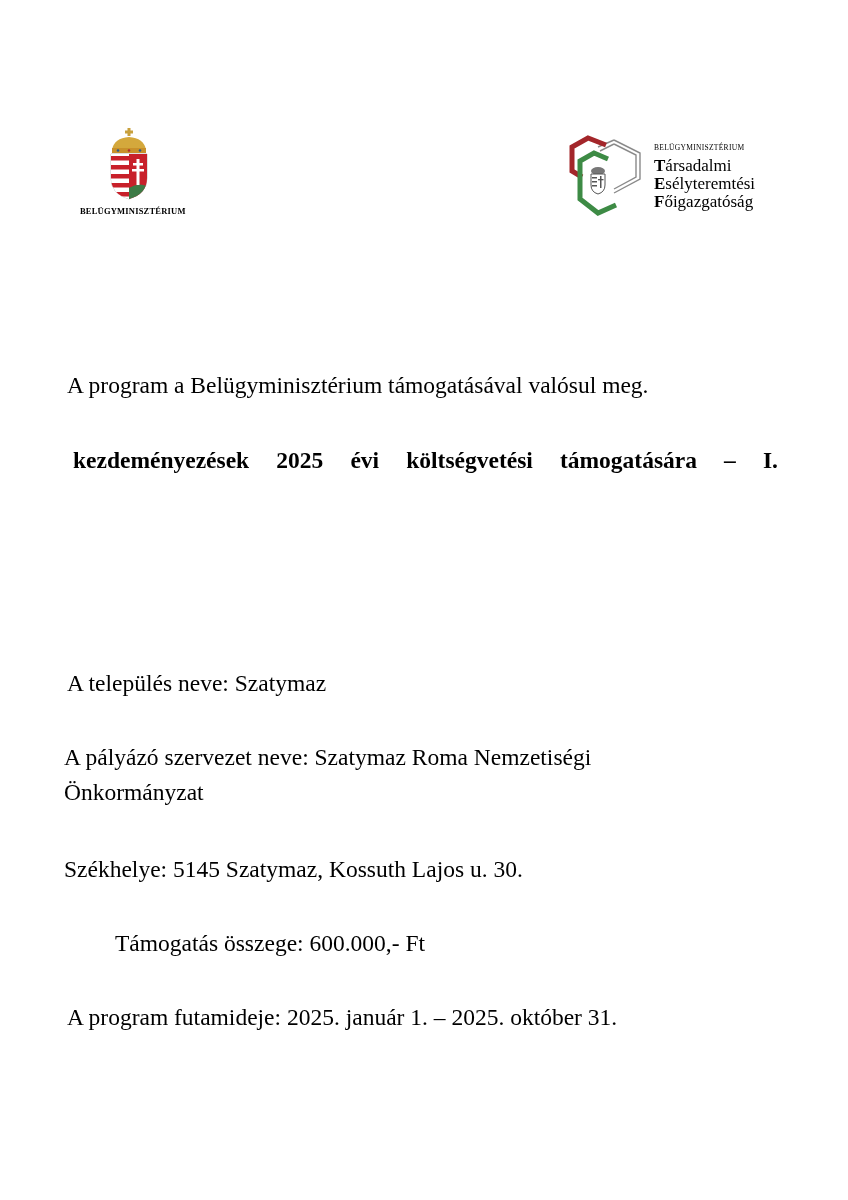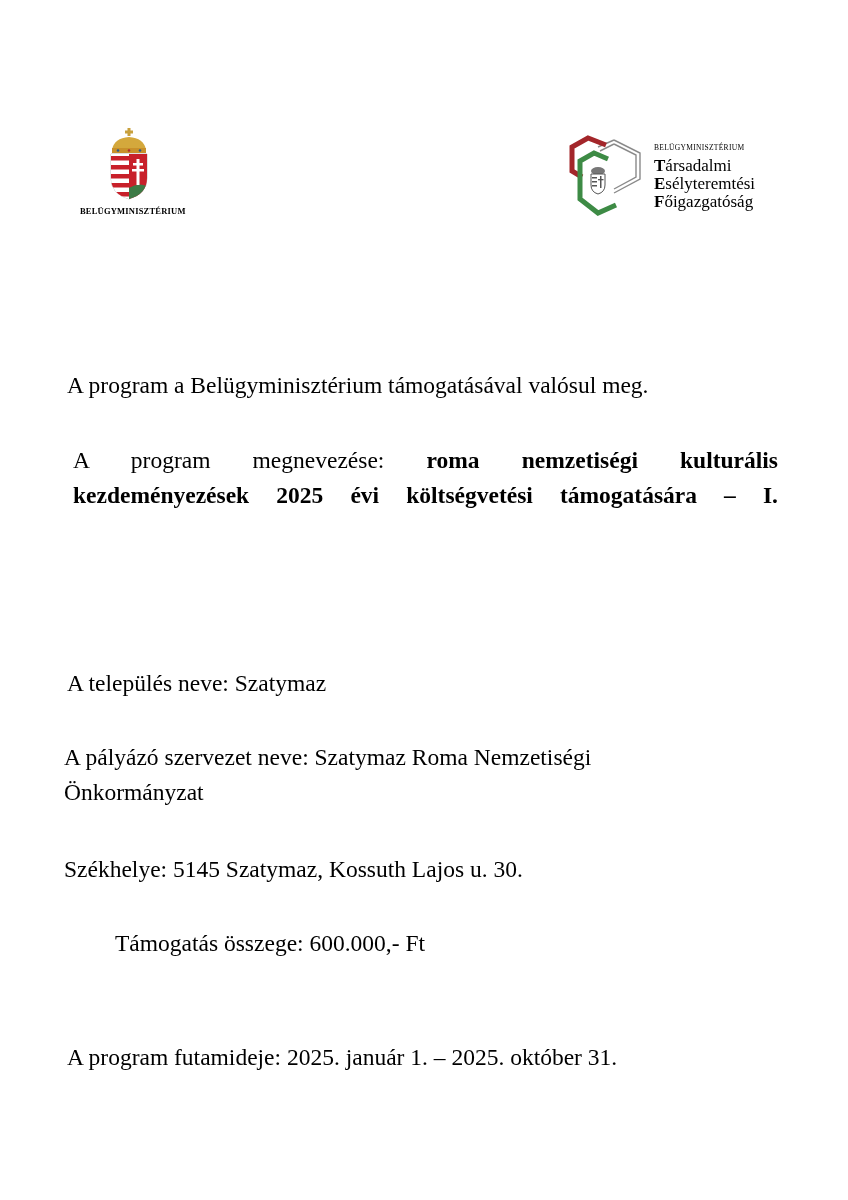--- a/index.html
+++ b/index.html
@@ -90,7 +90,6 @@
 <div class="line" style="left:67px; top:333px;margin-top:36px;">A program a Belügyminisztérium támogatásával valósul meg.</div>
 
 <div class="justify-block">
-  <span class="justify-line"><span>A program megnevezése:</span> <b>roma nemzetiségi kulturális</b></span>
   <span class="justify-line"><b>kezdeményezések 2025 évi költségvetési támogatására – I.</b></span>
 </div>
 

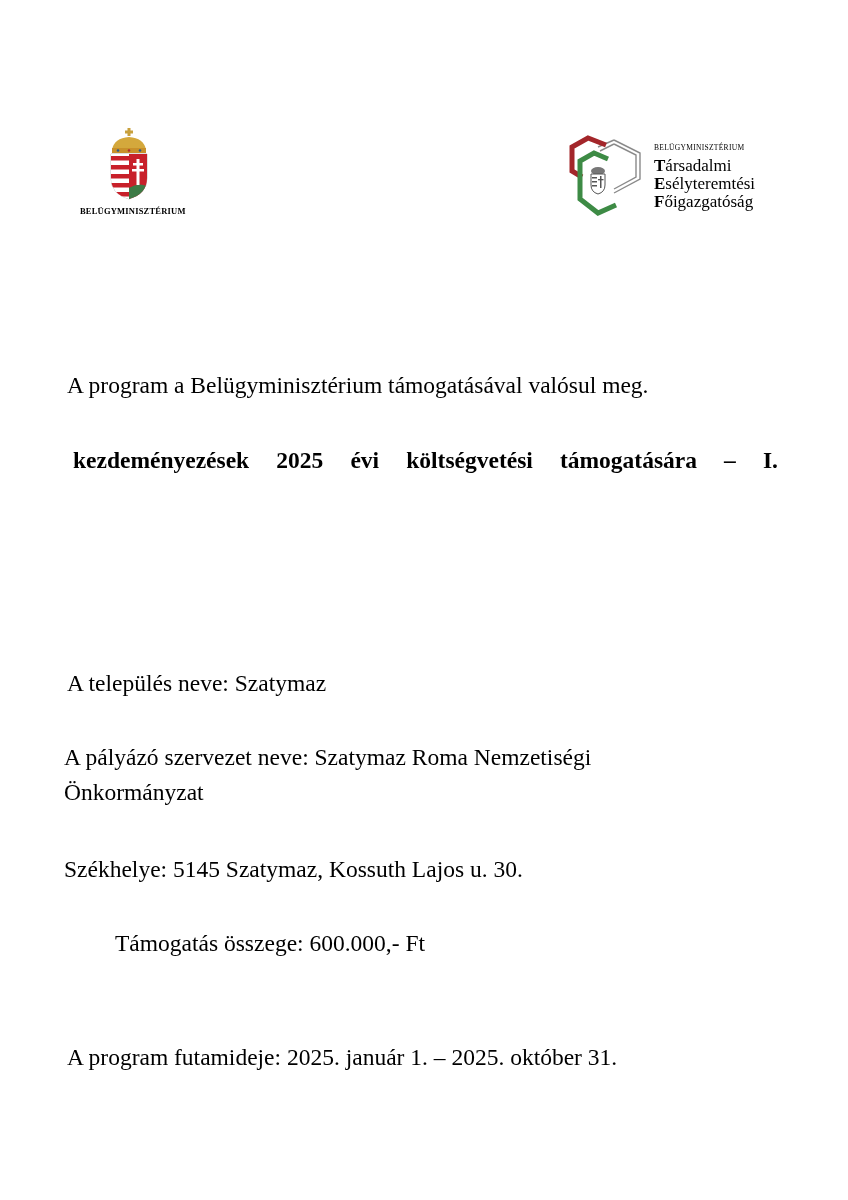--- a/index.html
+++ b/index.html
@@ -102,6 +102,6 @@
 
 <div class="line" style="left:67px; top:927px;margin-left:48px;"><span>Támogatás összege:</span> <b>600.000,- Ft</b></div>
 
-<div class="line" style="left:67px; top:1001px;margin-top:40px;"><span>A program futamideje:</span> <b>2025. január 1. – 2025. október 31.</b></div>
+<div class="line" style="left:67px; top:1001px;"><span>A program futamideje:</span> <b>2025. január 1. – 2025. október 31.</b></div>
 
 </body></html>

